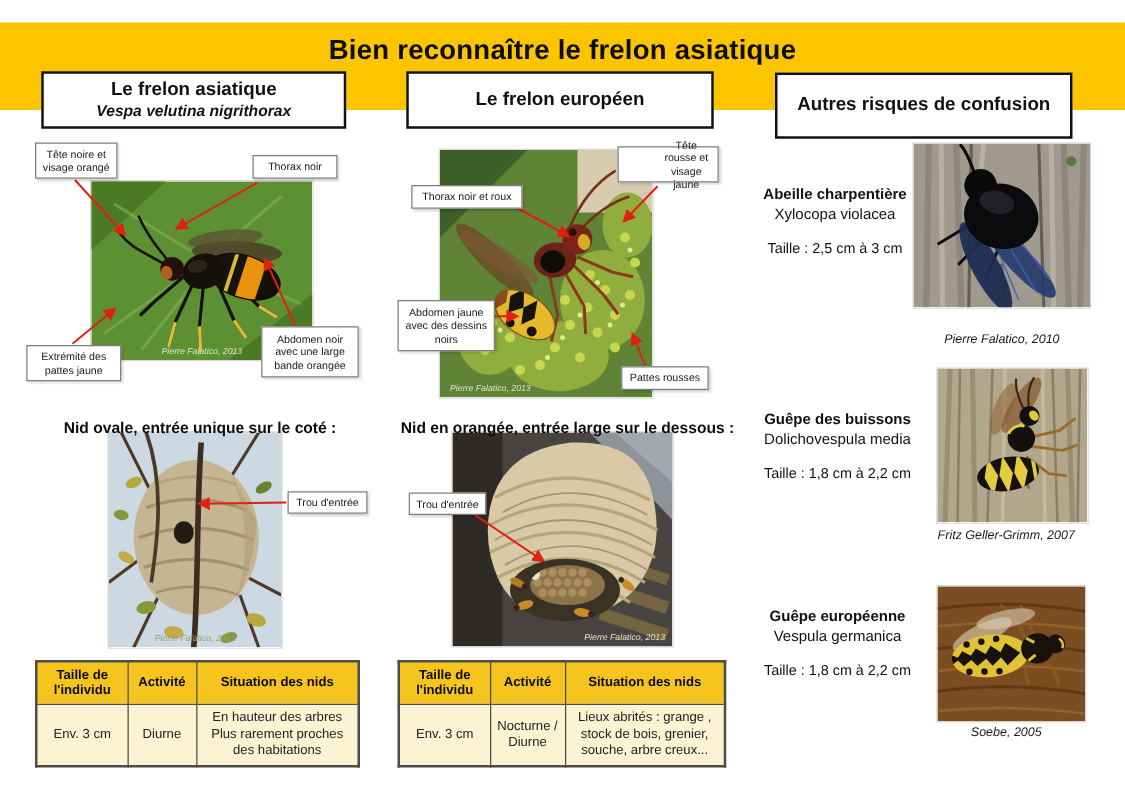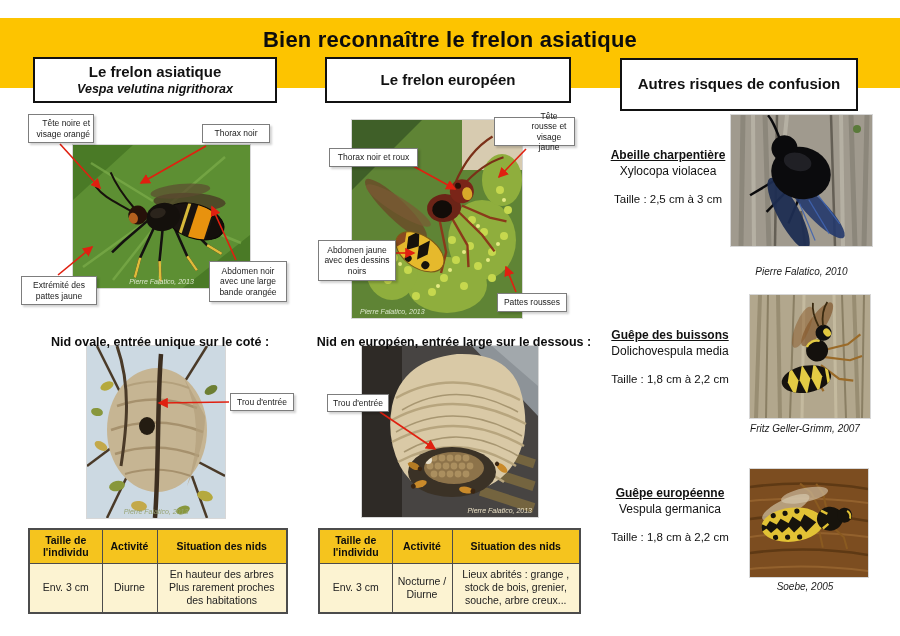--- a/index.html
+++ b/index.html
@@ -244,7 +244,7 @@
     <div class="photo-credit left-align">Pierre Falatico, 2013</div>
   </div>
 
-  <div class="callout" style="left:28px;top:114px;width:66px;height:29px;text-align:right;">Tête noire et visage orangé</div>
+  <div class="callout" style="left:28px;top:114px;width:66px;height:29px;">Tête noire et visage orangé</div>
   <div class="callout" style="left:202px;top:124px;width:68px;height:19px;">Thorax noir</div>
   <div class="callout" style="left:21px;top:276px;width:76px;height:29px;">Extrémité des pattes jaune</div>
   <div class="callout" style="left:209px;top:261px;width:78px;height:41px;">Abdomen noir avec une large bande orangée</div>

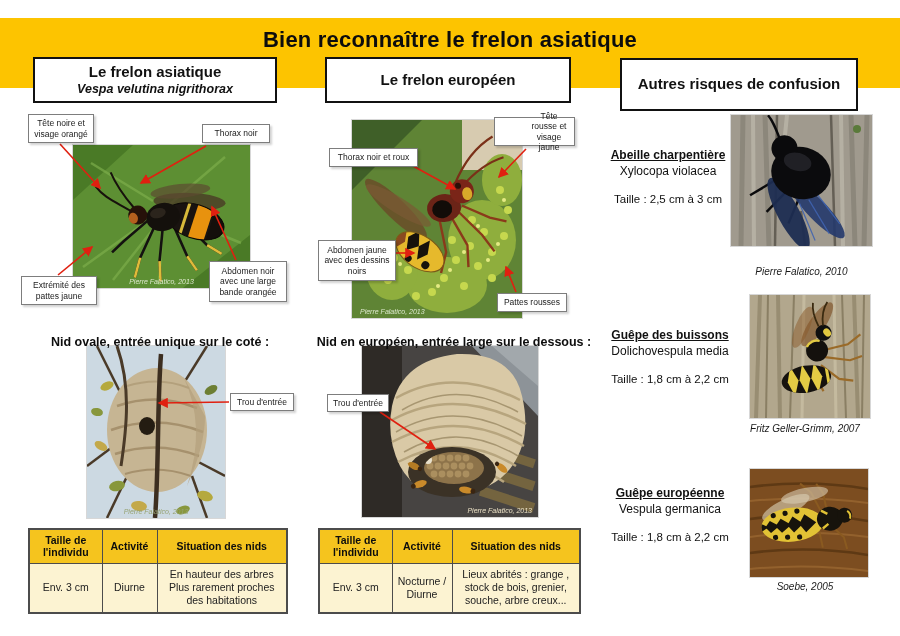--- a/index.html
+++ b/index.html
@@ -84,7 +84,7 @@
 
   
   .sp-text{position:absolute;text-align:center;z-index:4;line-height:1.3;}
-  .sp-text .nm{font-size:12px;font-weight:bold;text-decoration:underline;}
+  .sp-text .nm{font-size:12px;font-weight:bold;}
   .sp-text .lt{font-size:12px;}
   .sp-text .sz{font-size:11.5px;margin-top:13px;}
   .sp-credit{position:absolute;text-align:center;font-size:10px;font-style:italic;color:#1a1a1a;z-index:4;}

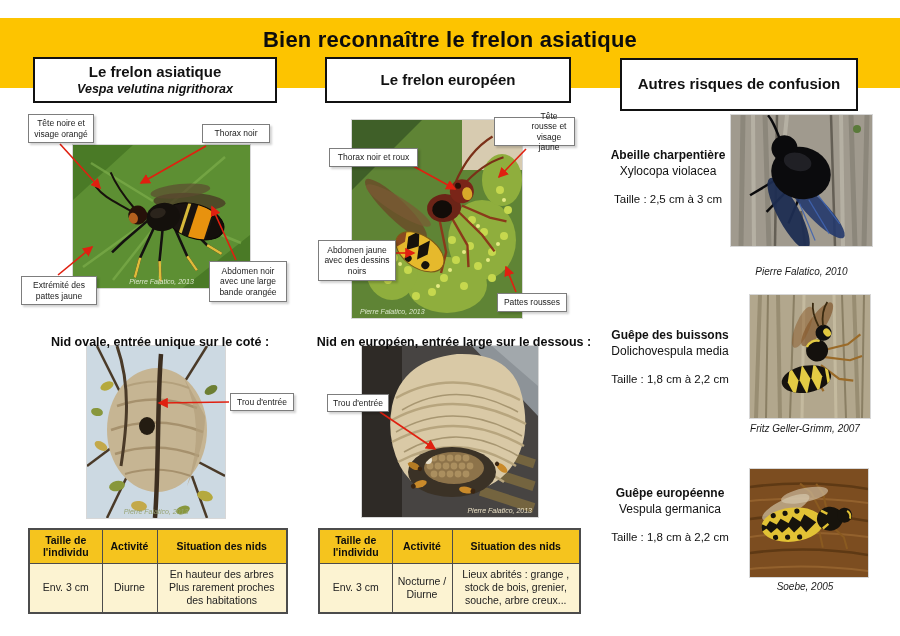--- a/index.html
+++ b/index.html
@@ -255,7 +255,7 @@
   <div class="callout" style="left:497px;top:293px;width:70px;height:19px;">Pattes rousses</div>
 
   <div class="nest-heading" id="nest-head-asia">Nid ovale, entrée unique sur le coté :</div>
-  <div class="nest-heading" id="nest-head-euro">Nid en européen, entrée large sur le dessous :</div>
+  <div class="nest-heading" id="nest-head-euro">Nid en orangée, entrée large sur le dessous :</div>
 
   <div class="photo" style="left:87px;top:346px;width:138px;height:172px;">
     <svg width="138" height="172" viewBox="0 0 138 172">

